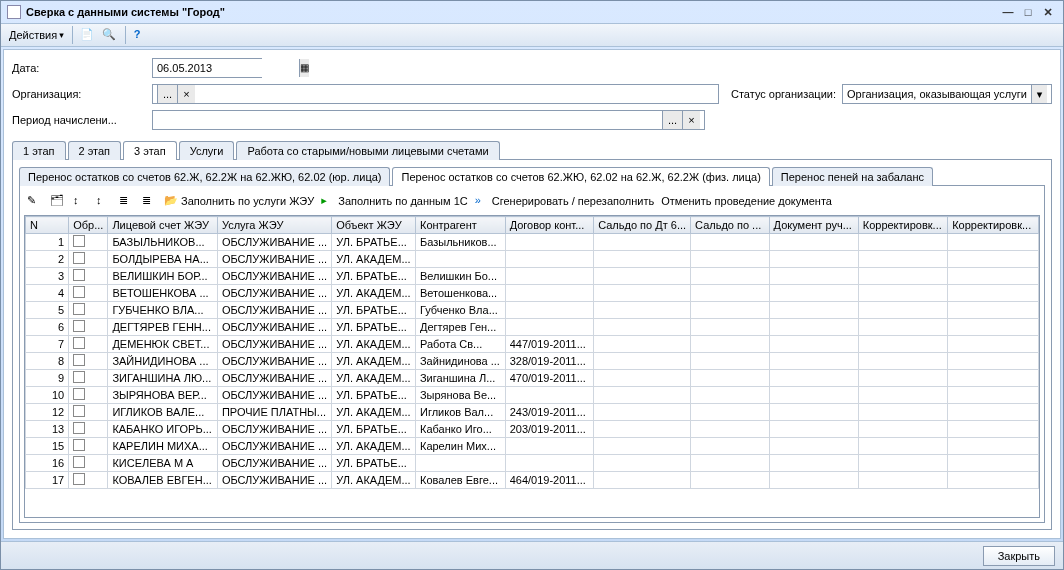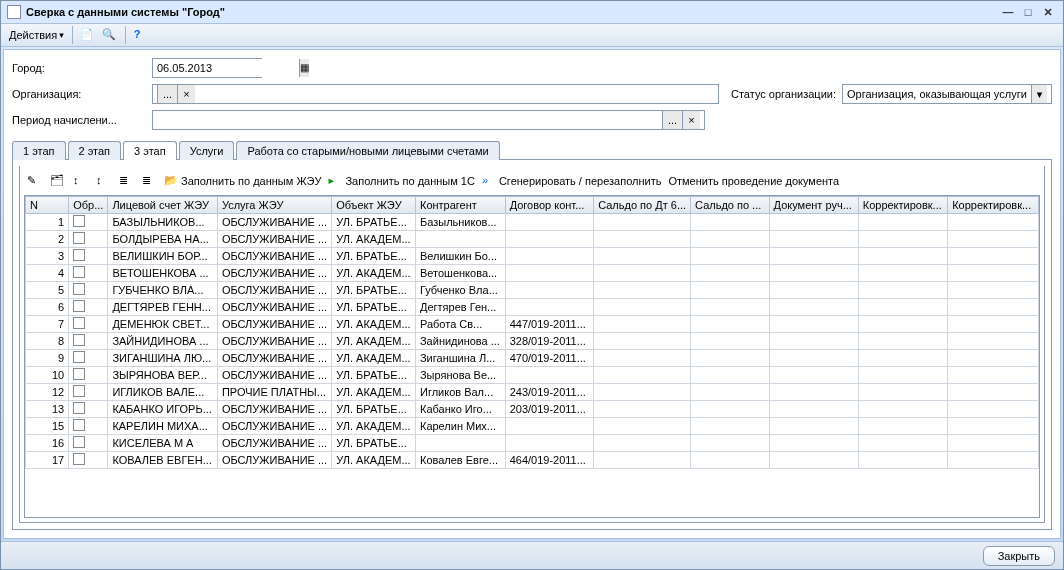--- a/index.html
+++ b/index.html
@@ -84,7 +84,7 @@
   <div class="content">
 
     <div class="form-row">
-      <span class="label">Город:</span>
+      <span class="label">Дата:</span>
       <div class="input date-input">
         <input value="06.05.2013" style="">
         <div class="picker">▦</div>

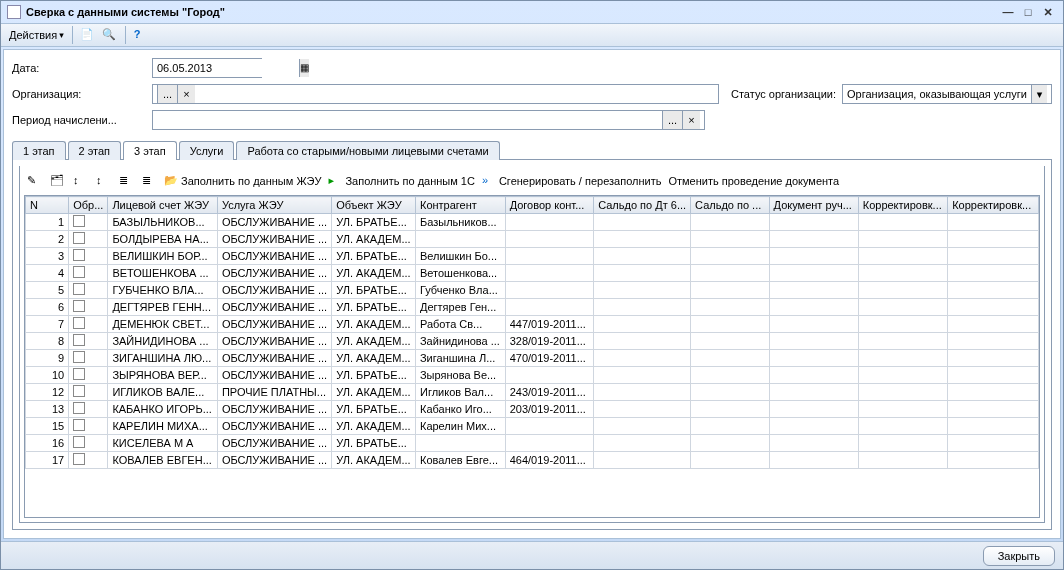--- a/index.html
+++ b/index.html
@@ -122,6 +122,11 @@
     </div>
 
     <div class="tabpane">
+      <div class="tabs-inner">
+        <div class="tab-i">Перенос остатков со счетов 62.Ж, 62.2Ж на 62.ЖЮ, 62.02 (юр. лица)</div>
+        <div class="tab-i active">Перенос остатков со счетов 62.ЖЮ, 62.02 на 62.Ж, 62.2Ж (физ. лица)</div>
+        <div class="tab-i">Перенос пеней на забаланс</div>
+      </div>
 
       <div class="inner-pane">
         <div class="inner-toolbar">

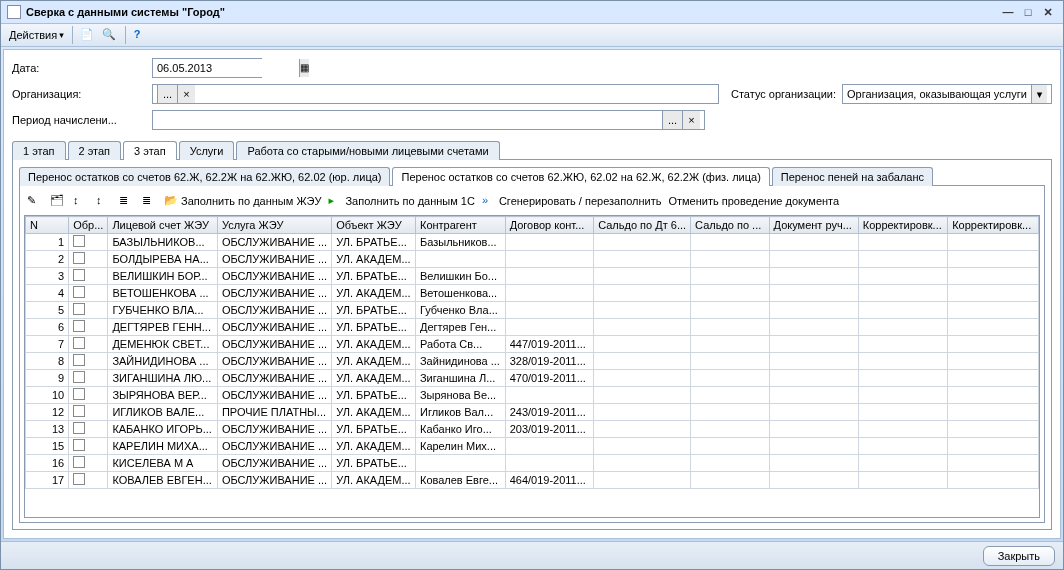--- a/index.html
+++ b/index.html
@@ -150,7 +150,7 @@
             </div>
           <div class="itlabel">
             <span class="ic">📂</span>
-            <span>Заполнить по данным ЖЭУ</span>
+            <span>Заполнить по услуги ЖЭУ</span>
           </div>
           <div class="itlabel">
             <span class="ic" style="color:#090">▸</span>

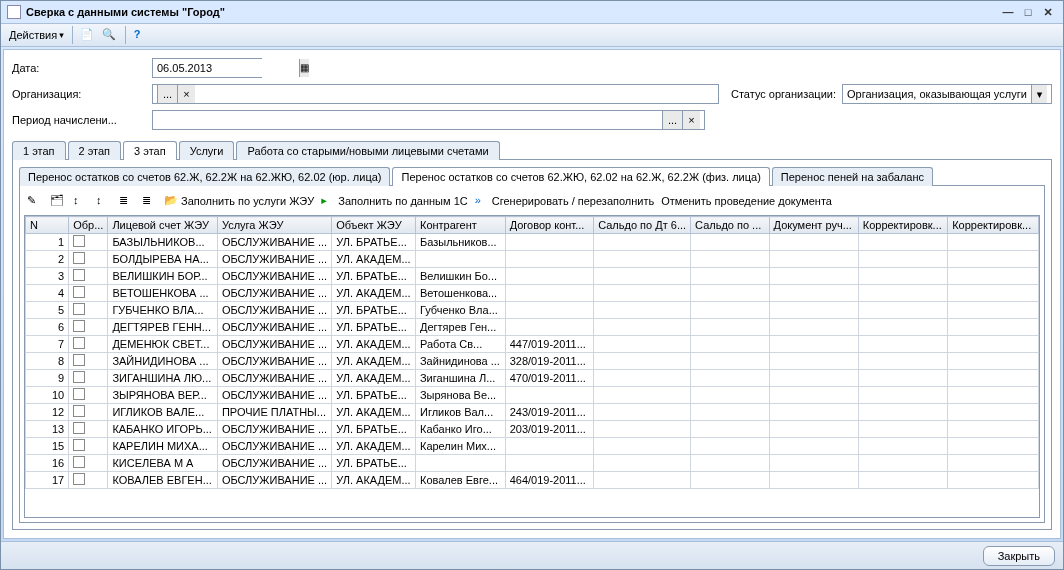--- a/index.html
+++ b/index.html
@@ -48,7 +48,7 @@
 table.grid td.num { text-align: right; }
 .chk { width: 12px; height: 12px; border: 1px solid #888; background: #fff; display: inline-block; }
 .footer { height: 28px; display: flex; align-items: center; justify-content: flex-end; padding: 0 8px; background: linear-gradient(#e8eef6,#d6e2f0); border-top: 1px solid #aac0d8; }
-.btn-close { padding: 3px 14px; border: 1px solid #8a9bb1; background: linear-gradient(#fff,#e4ecf5); cursor: pointer; border-radius: 6px; }
+.btn-close { padding: 3px 14px; border: 1px solid #8a9bb1; background: linear-gradient(#fff,#e4ecf5); cursor: pointer; border-radius: 0; }
 .ic { display: inline-block; width: 14px; height: 14px; }
 </style>
 </head>

